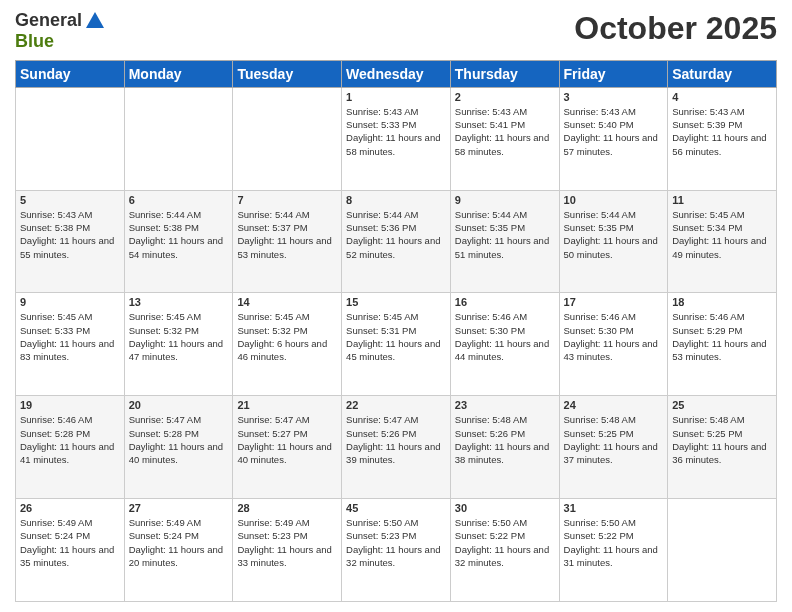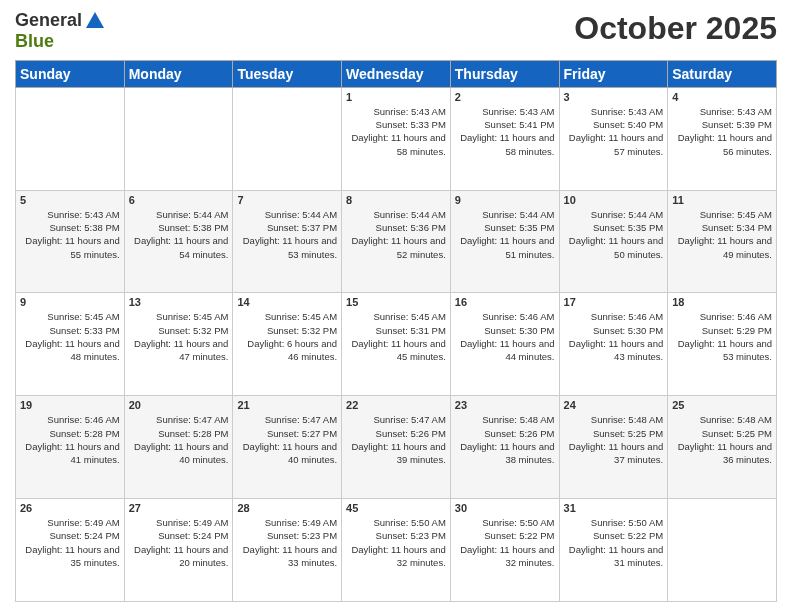--- a/index.html
+++ b/index.html
@@ -73,7 +73,6 @@
     }
     .day-info {
       line-height: 1.4;
-      text-align: right;
     }
     .empty { background: #f9f9f9; }
   </style>

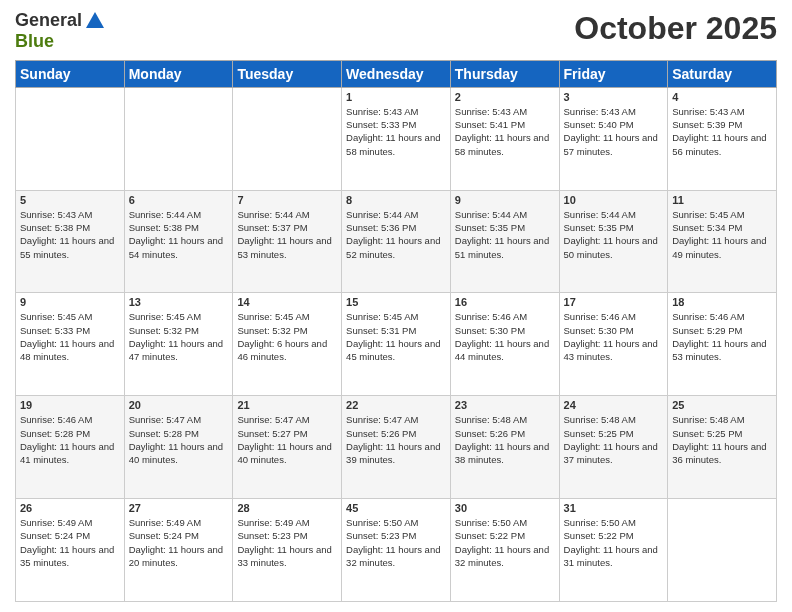--- a/index.html
+++ b/index.html
@@ -165,7 +165,7 @@
         <tr>
           <td>
             <div class="day-num">9</div>
-            <div class="day-info"><span>Sunrise: 5:45 AM</span><br><span>Sunset: 5:33 PM</span><br><span>Daylight: 11 hours and 48 minutes.</span></div>
+            <div class="day-info"><span>Sunrise: 5:45 AM</span><br><span>Sunset: 5:33 PM</span><br><span>Daylight: 11 hours and 83 minutes.</span></div>
           </td>
           <td>
             <div class="day-num">13</div>

